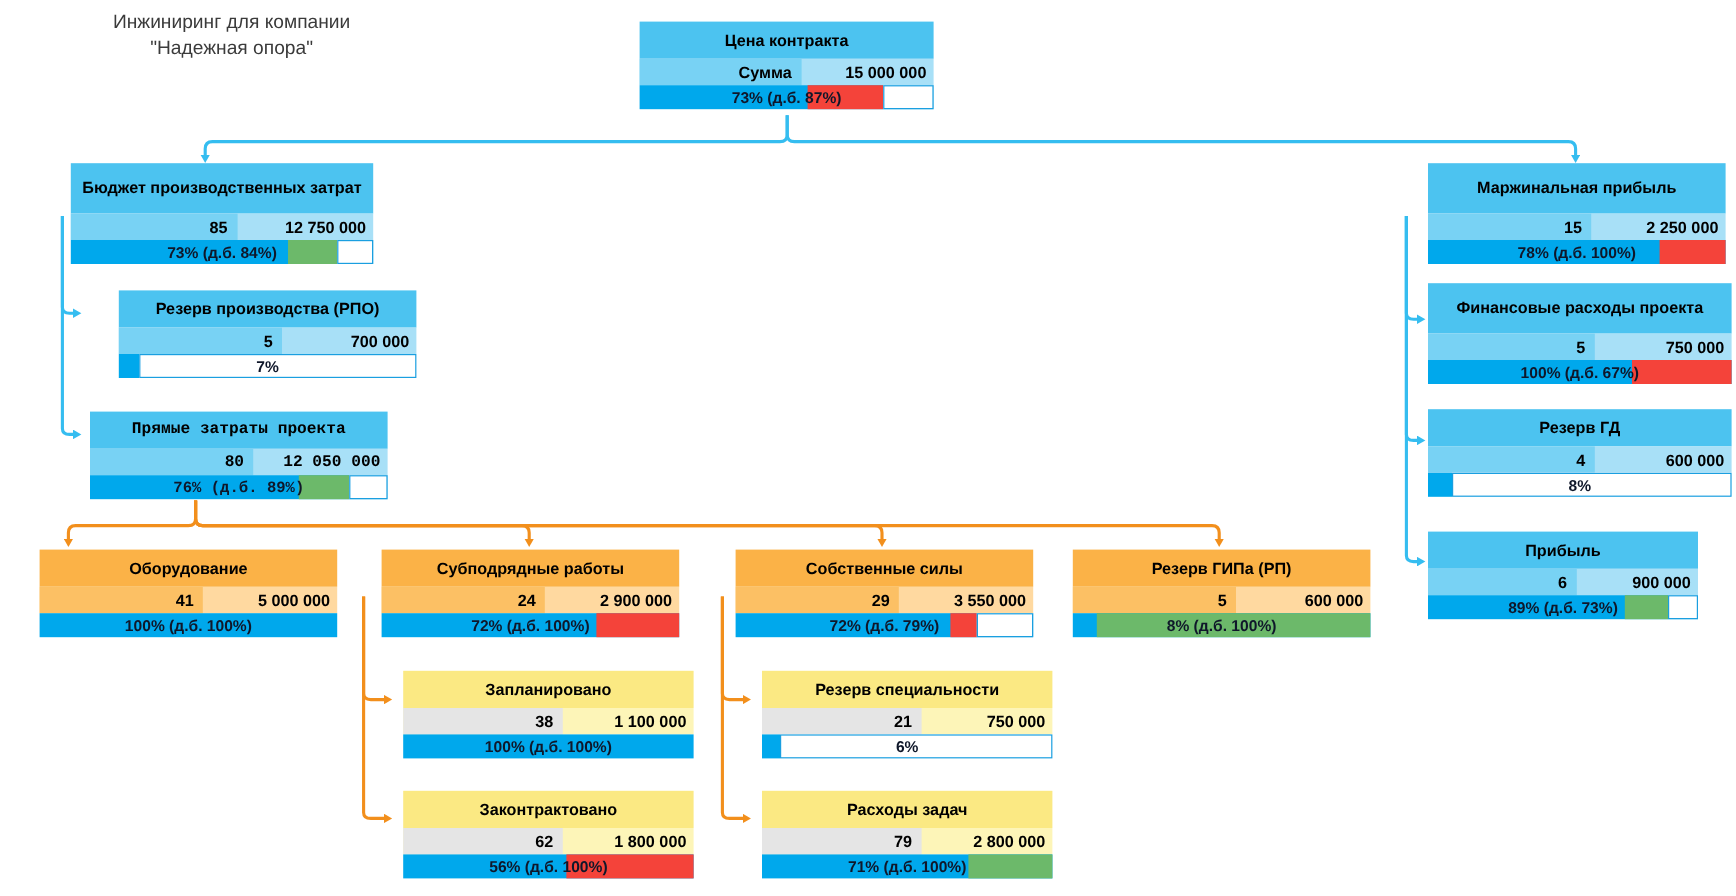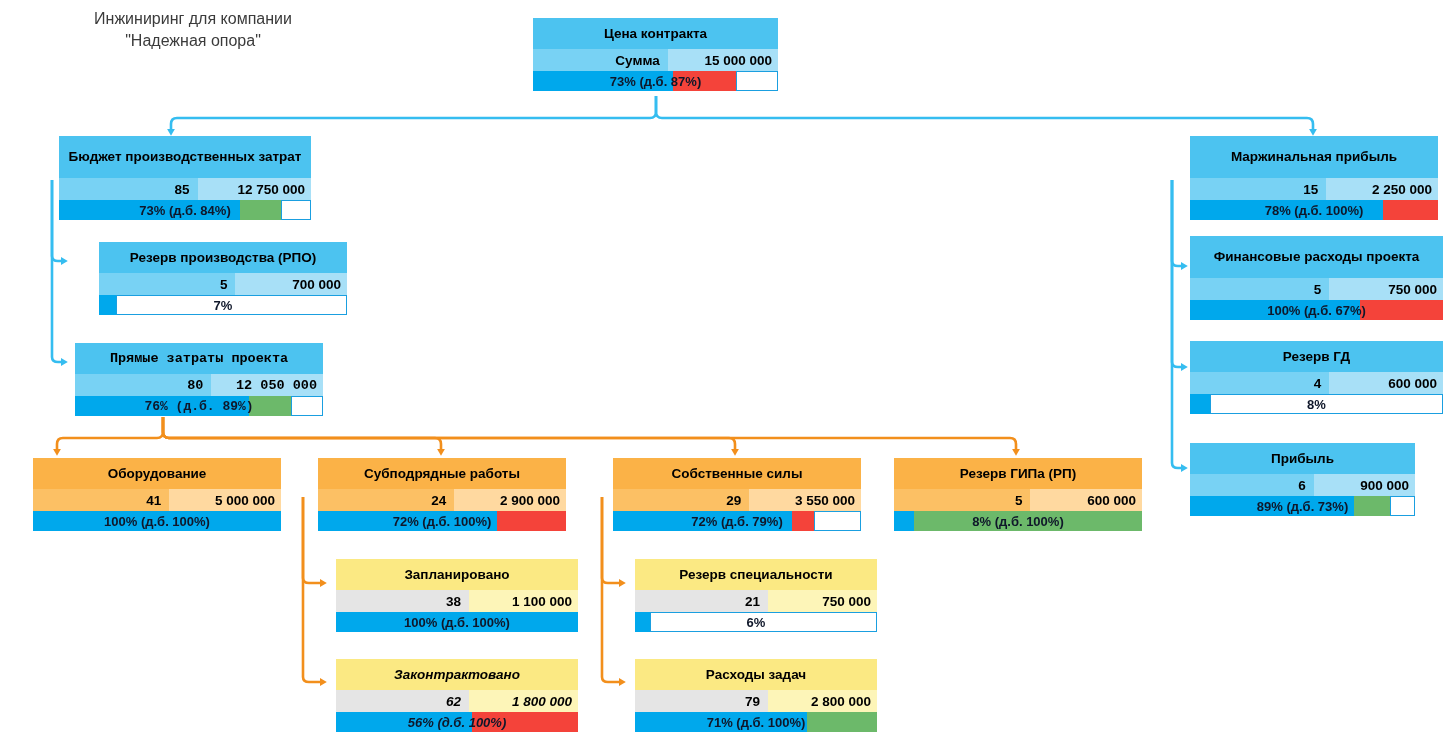--- a/index.html
+++ b/index.html
@@ -218,7 +218,7 @@
           <div class="ptxt">100% (д.б. 100%)</div>
         </div>
       </div>
-      <div class="card t-yellow" style="left: 336px; top: 659px; width: 242px; font-style: italic;">
+      <div class="card t-yellow" style="left: 336px; top: 659px; width: 242px;">
         <div class="hdr" style="height: 31px;">Законтрактовано</div>
         <div class="vals">
           <div class="q">62</div>

